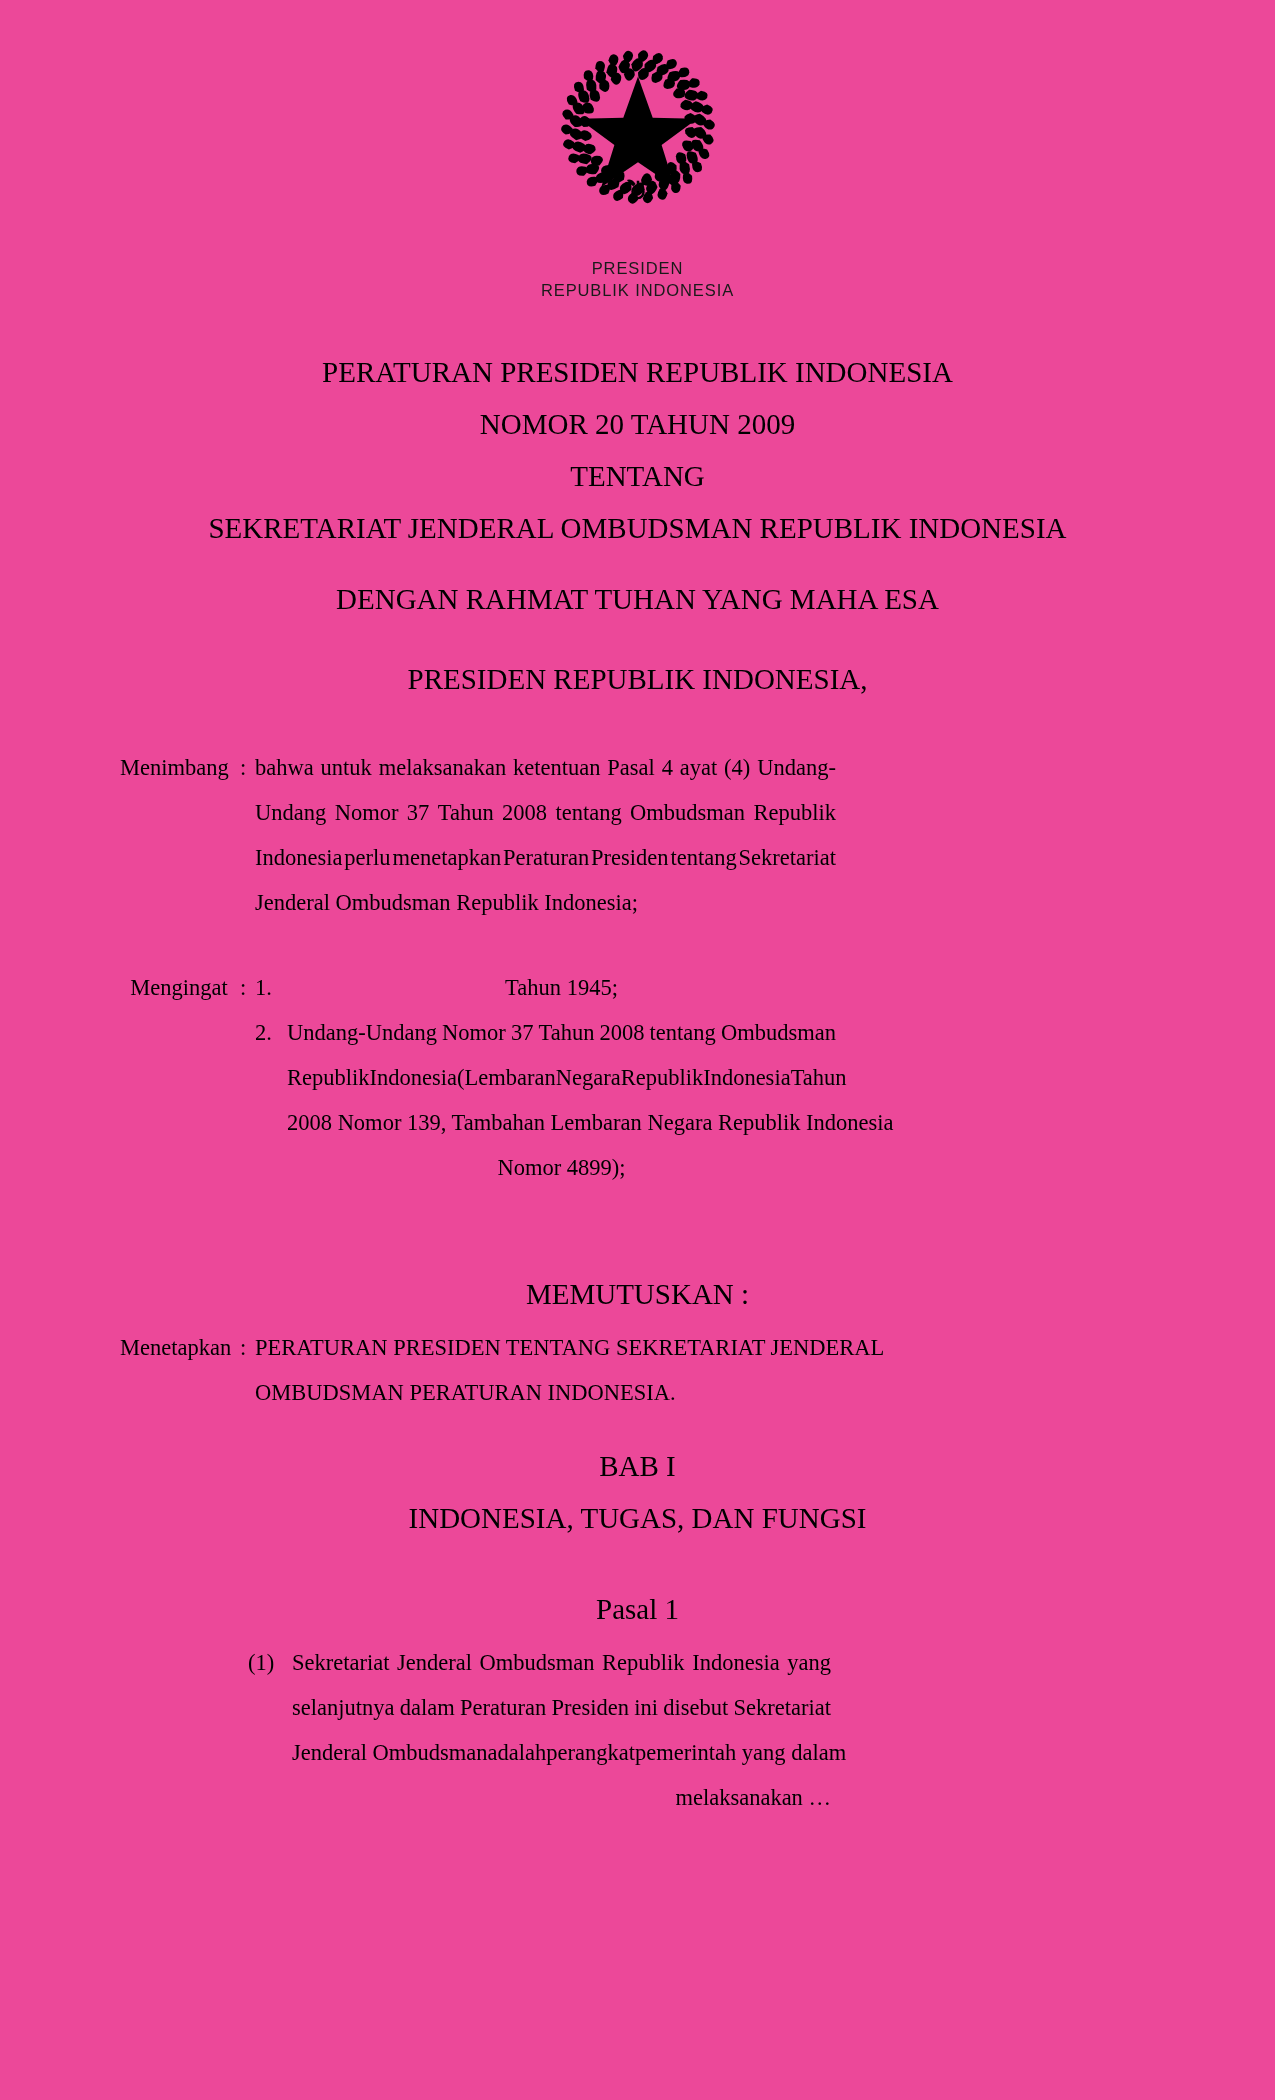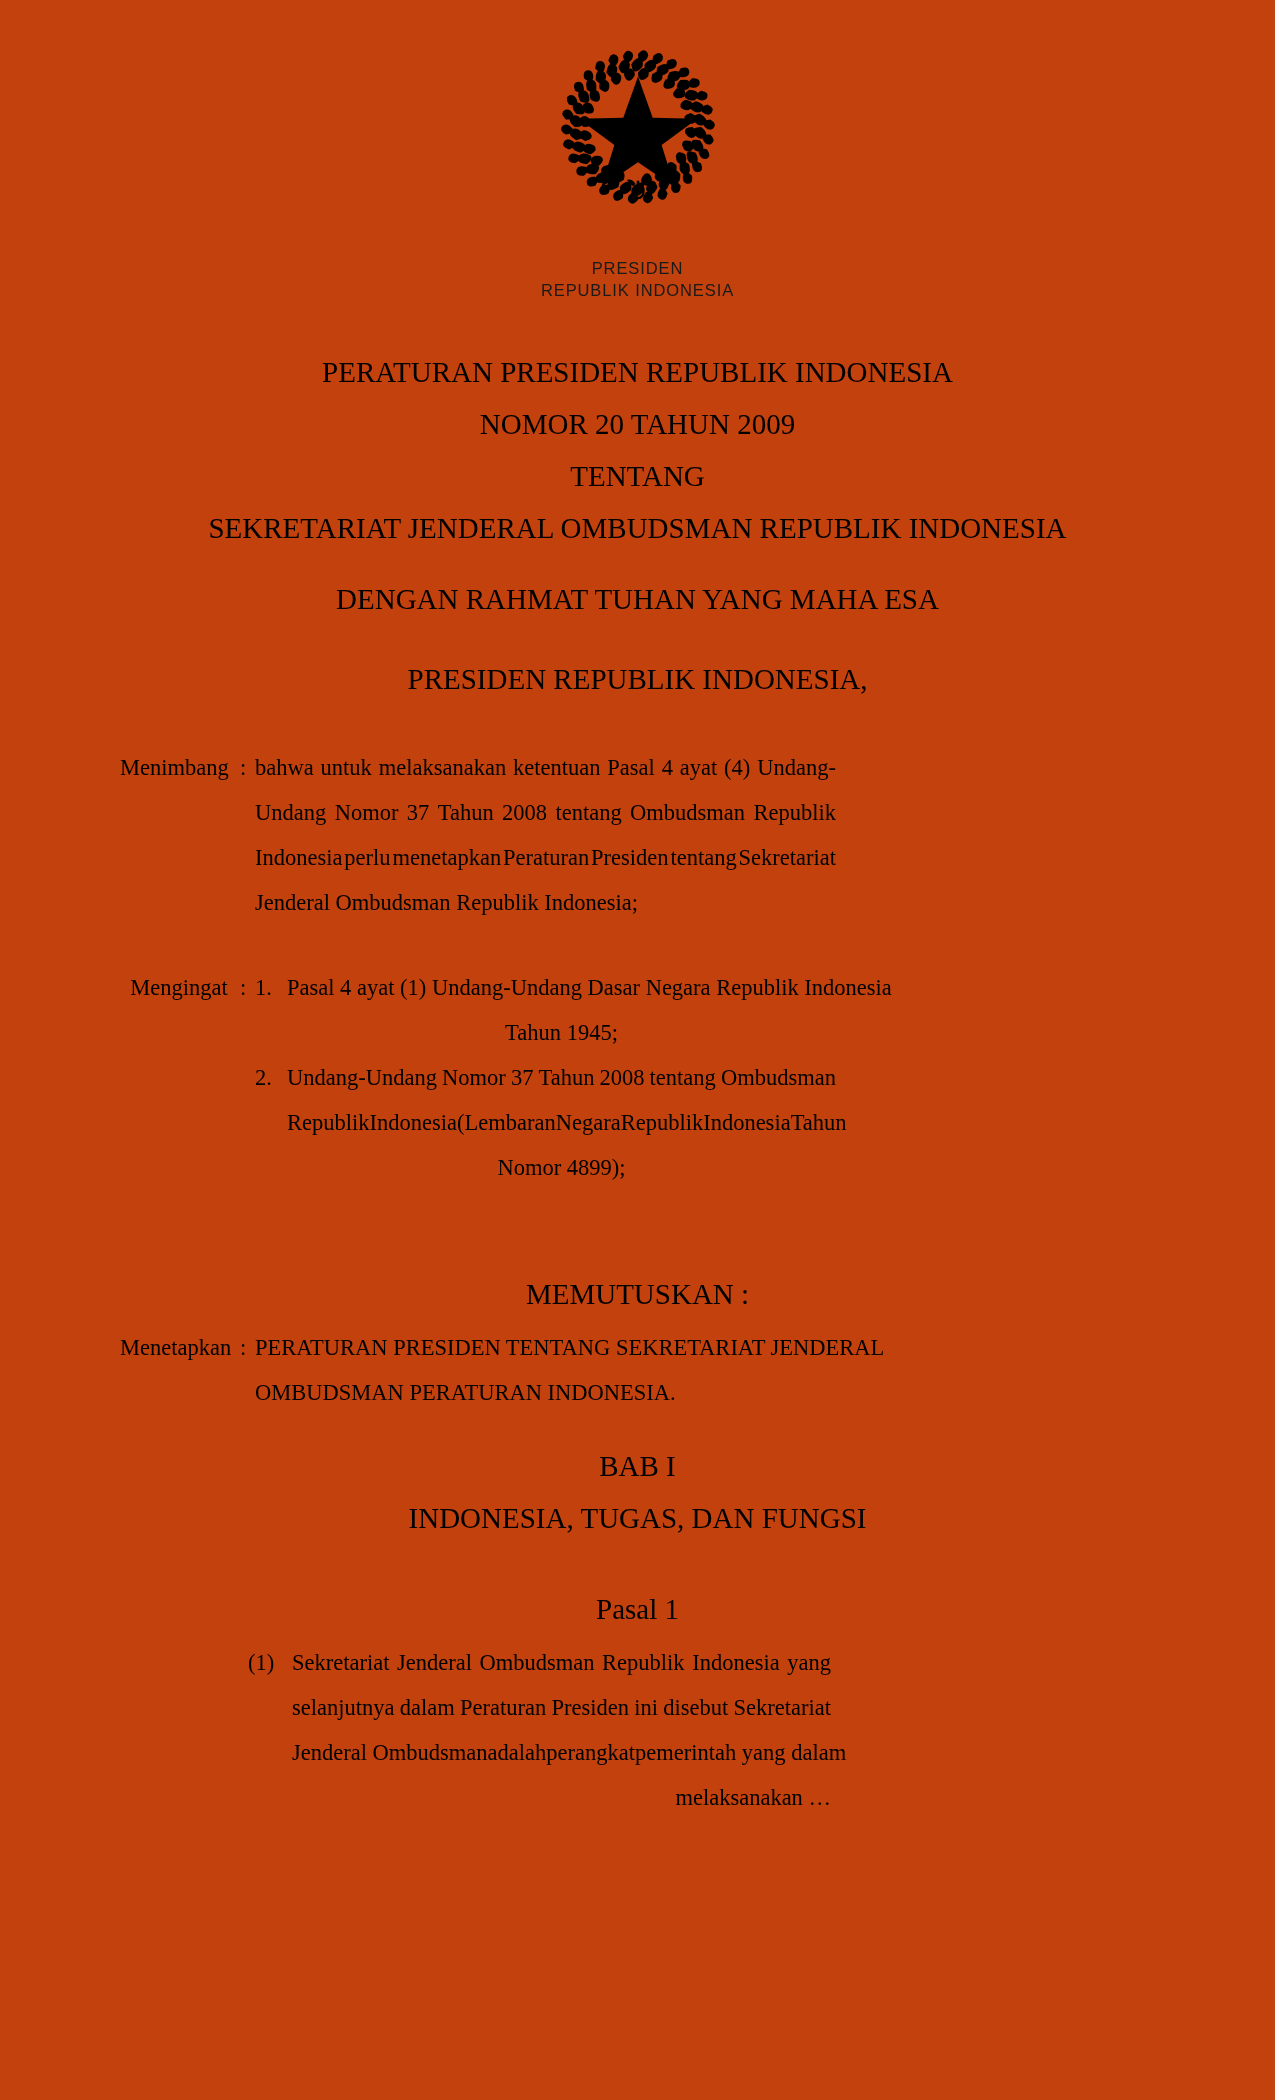--- a/index.html
+++ b/index.html
@@ -11,7 +11,7 @@
     position: relative;
     width: 1275px;
     height: 2100px;
-    background: #c2410c;
+    background: #ec4899;
     margin: 0 auto;
     overflow: hidden;
     font-family: "Liberation Serif", "DejaVu Serif", serif;

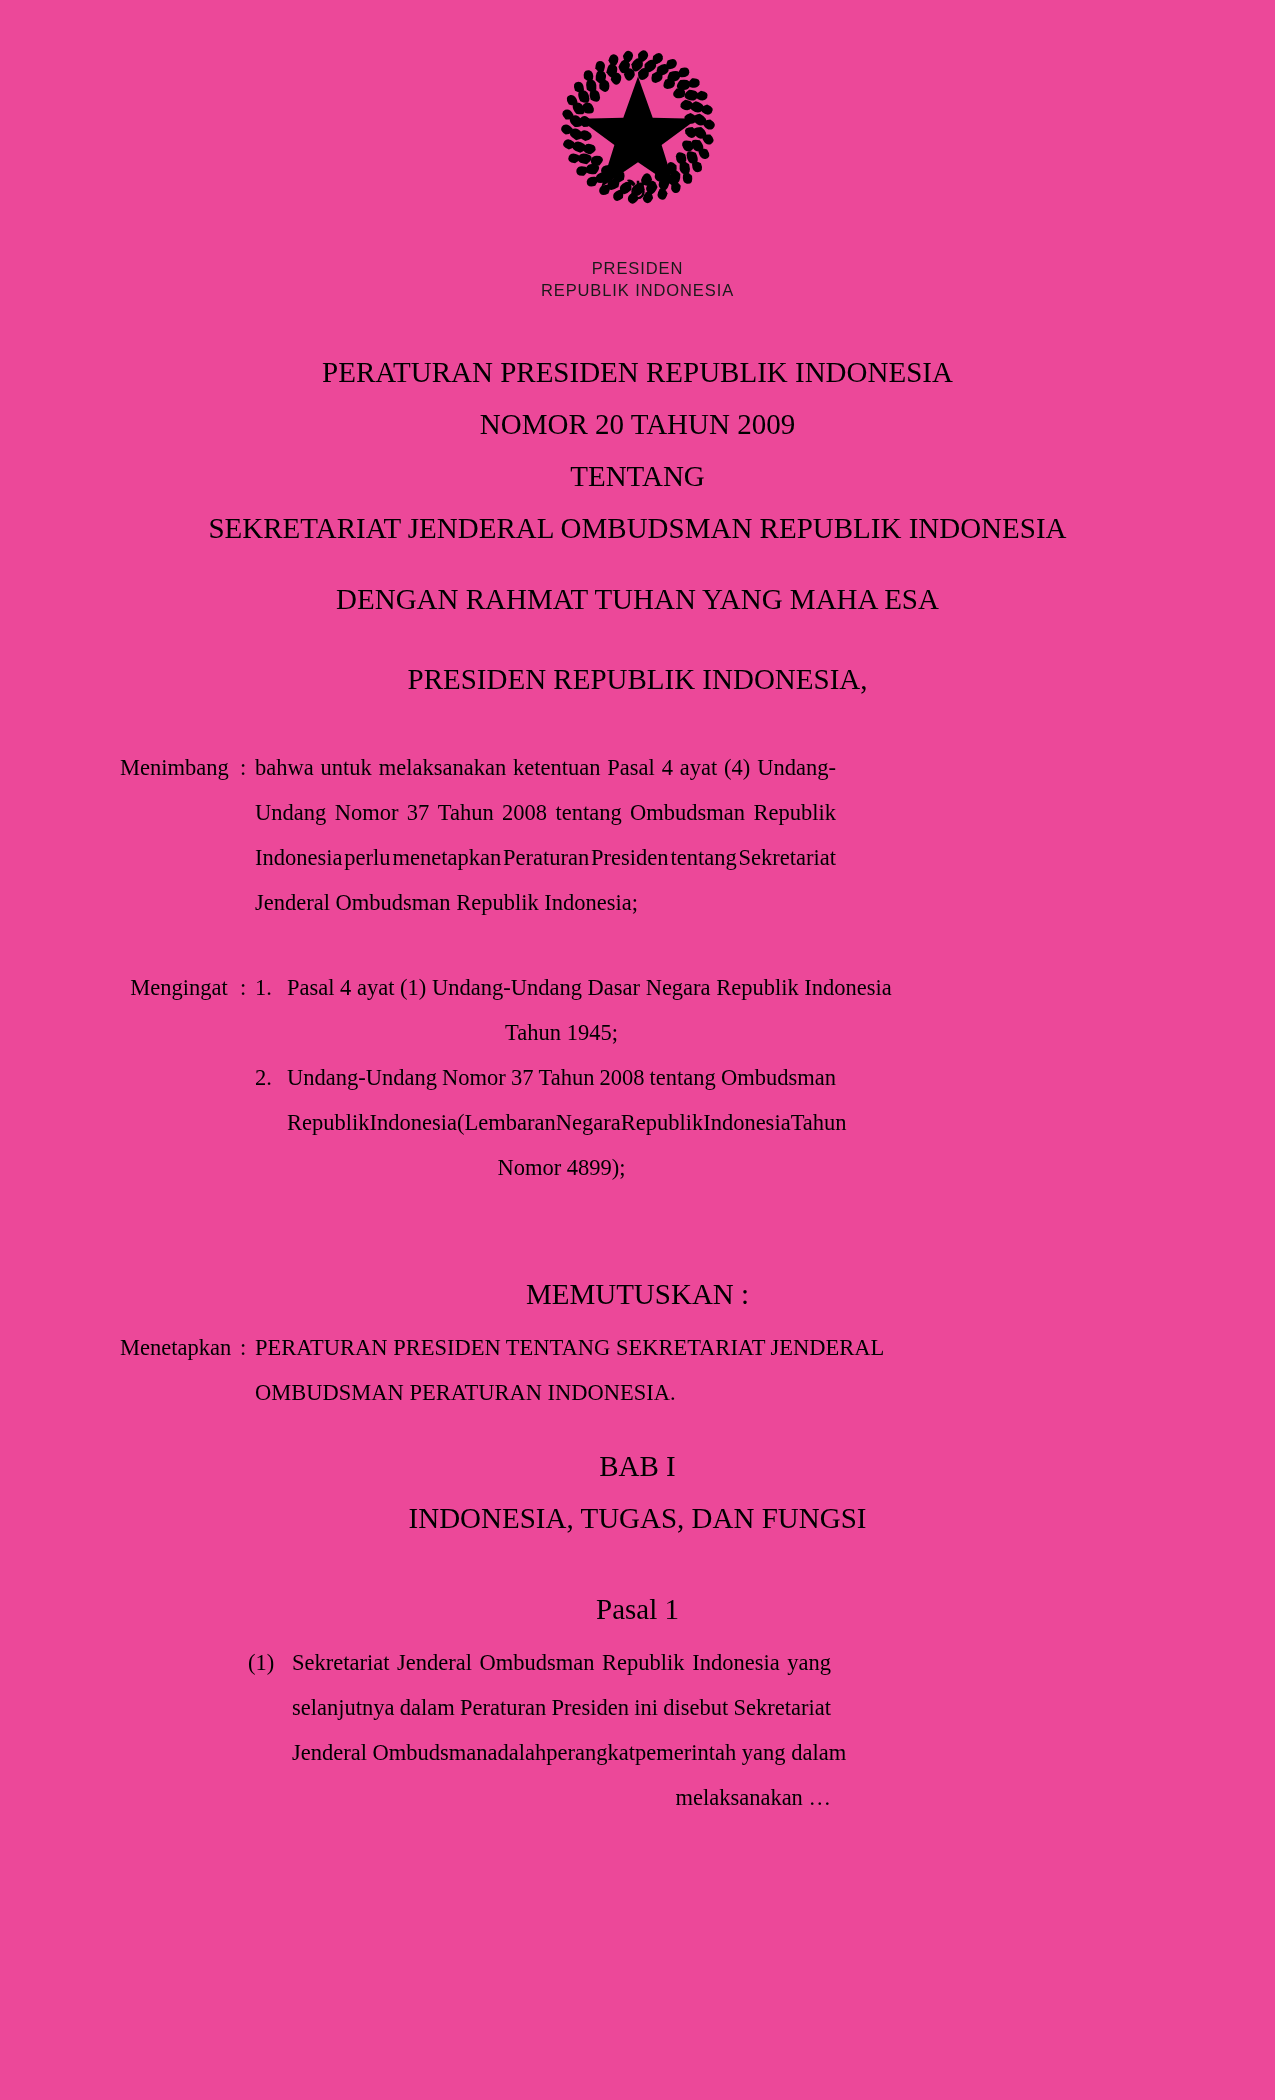--- a/index.html
+++ b/index.html
@@ -330,7 +330,6 @@
       <div class="numrow">
         <span class="num">1.</span>
         <div class="numbody">
-          <div class="jline549 last">Pasal 4 ayat (1) Undang-Undang Dasar Negara Republik Indonesia</div>
           <div class="jline549 last">Tahun 1945;</div>
         </div>
       </div>

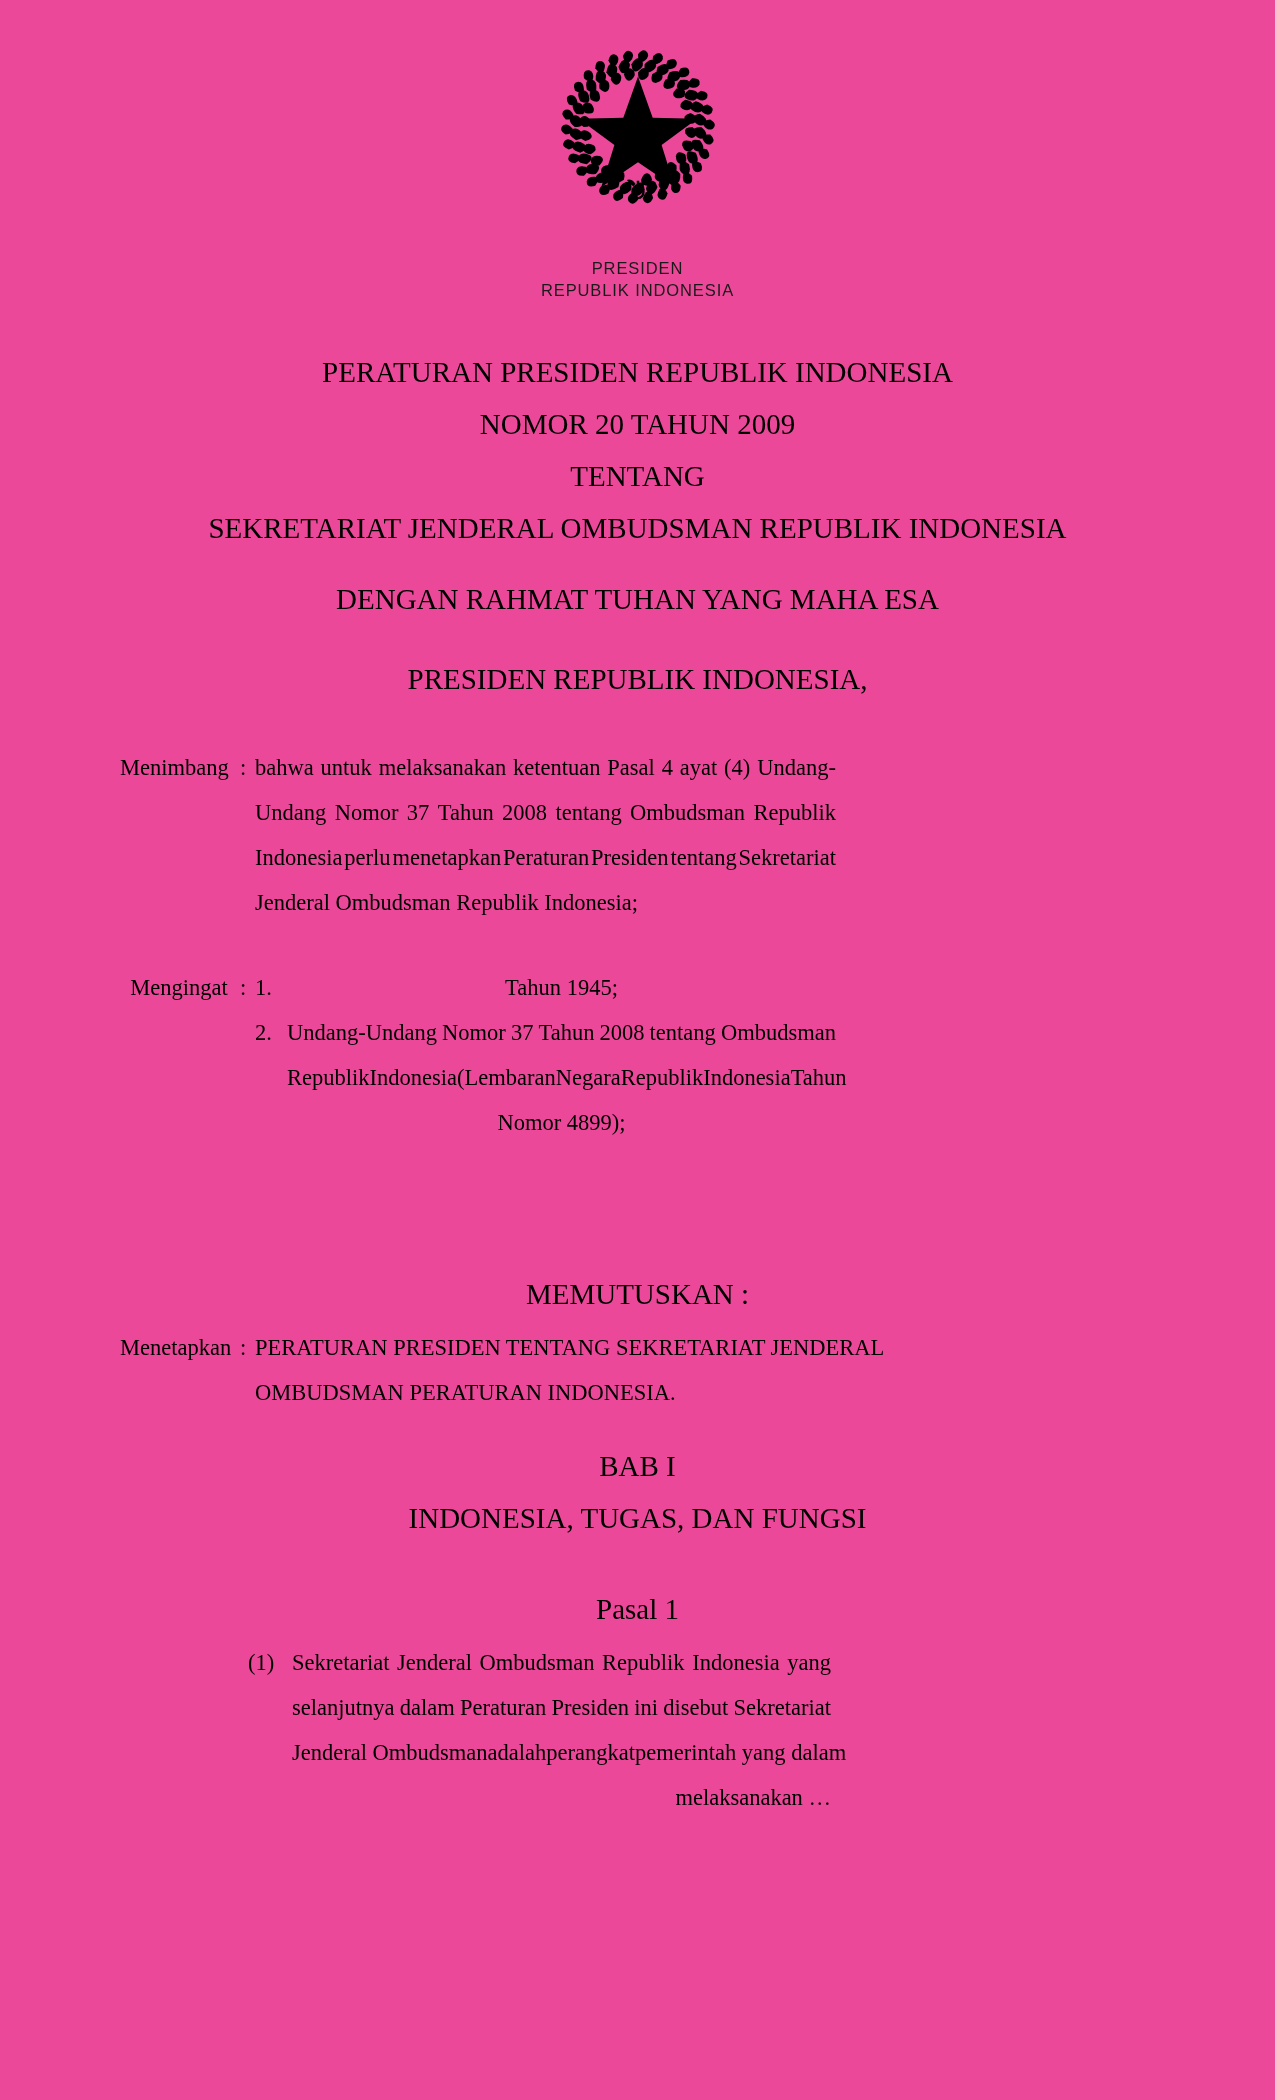--- a/index.html
+++ b/index.html
@@ -355,6 +355,7 @@
             <span>Indonesia</span>
             <span>Tahun</span>
           </div>
+          <div class="jline549 last">2008 Nomor 139, Tambahan Lembaran Negara Republik Indonesia</div>
           <div class="jline549 last">Nomor 4899);</div>
         </div>
       </div>

